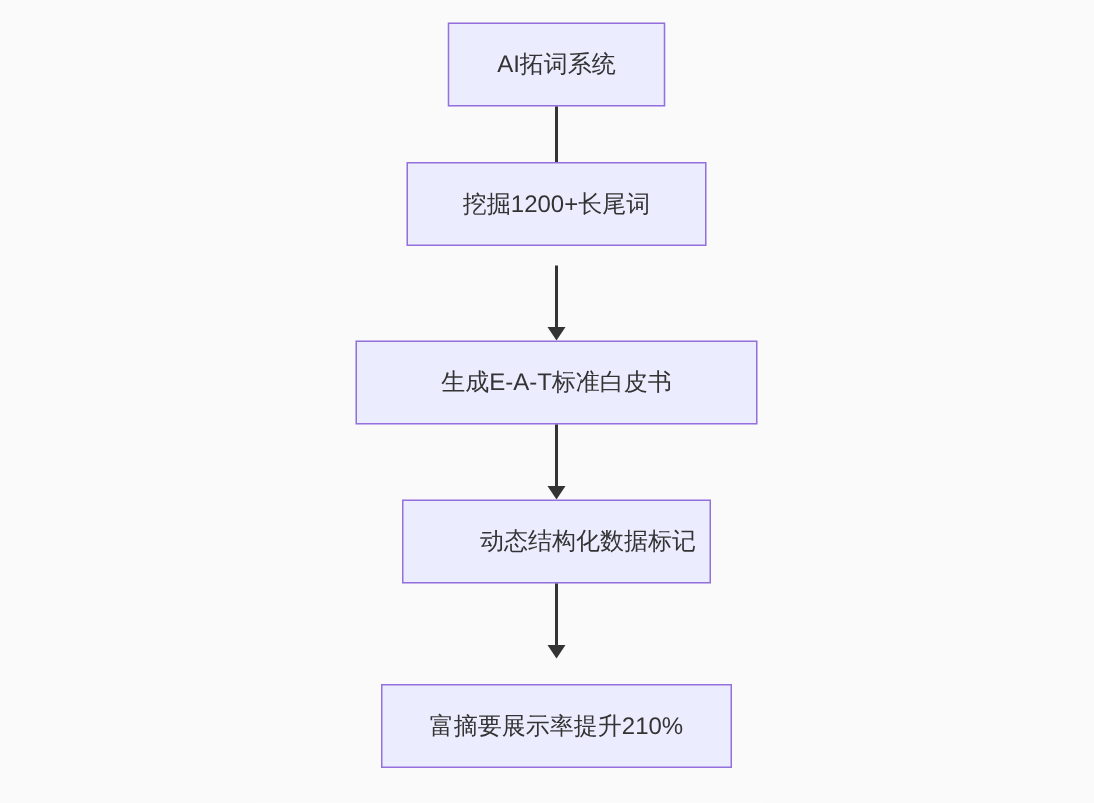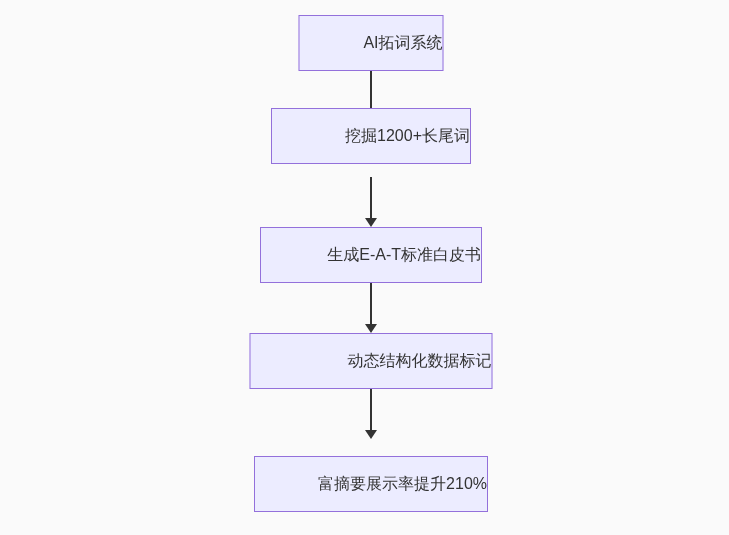--- a/index.html
+++ b/index.html
@@ -25,7 +25,7 @@
     color: var(--nodeText, #333333);
     display: flex;
     align-items: center;
-    justify-content: flex-end;
+    justify-content: center;
     font-size: 16px;
     white-space: nowrap;
   }

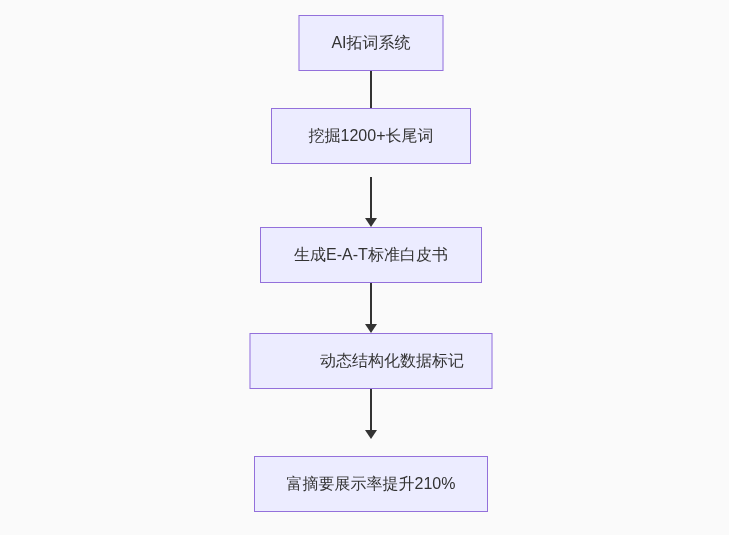--- a/index.html
+++ b/index.html
@@ -31,7 +31,7 @@
   }
   .n1 { top: 15px;  width: 145px; }
   .n2 { top: 108px; width: 200px; }
-  .n3 { top: 227px; width: 222px; }
+  .n3 { top: 227px; width: 268px; }
   .n4 { top: 333px; width: 243px; padding-left: 42px; }
   .n5 { top: 456px; width: 234px; }
 

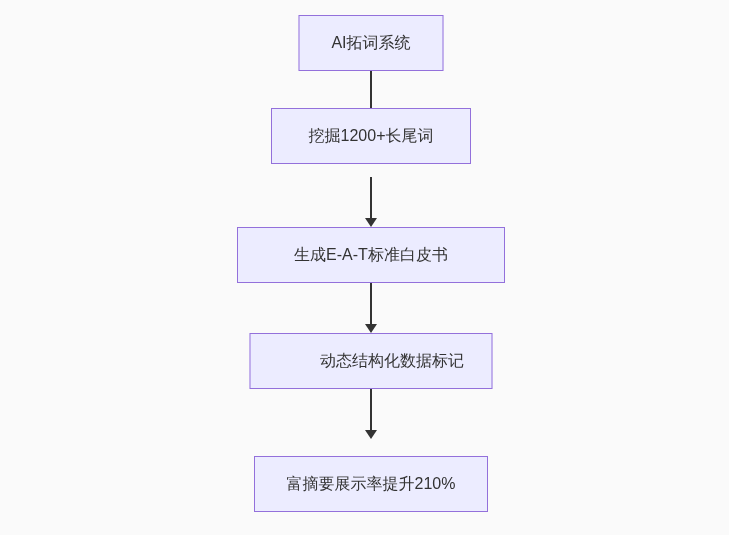--- a/index.html
+++ b/index.html
@@ -32,7 +32,7 @@
   .n1 { top: 15px;  width: 145px; }
   .n2 { top: 108px; width: 200px; }
   .n3 { top: 227px; width: 268px; }
-  .n4 { top: 333px; width: 243px; padding-left: 42px; }
+  .n4 { top: 333px; width: 206px; padding-left: 42px; }
   .n5 { top: 456px; width: 234px; }
 
   .edge { position: absolute; left: 0; top: 0; }

